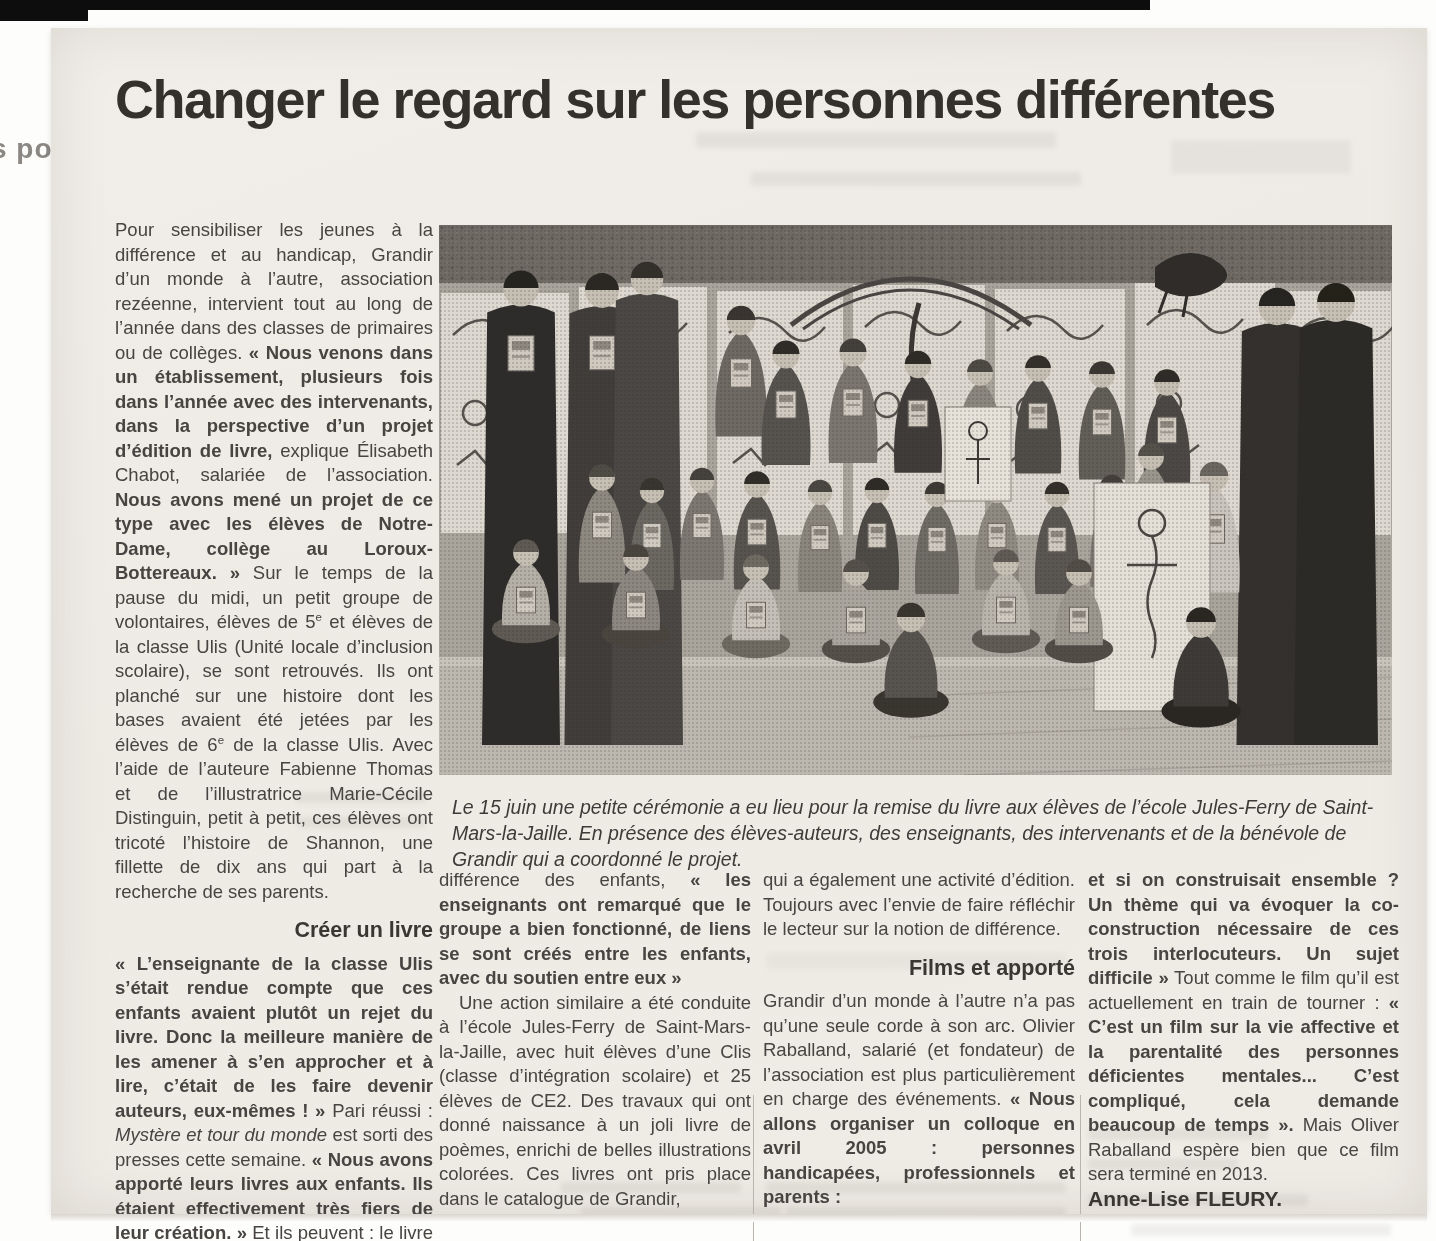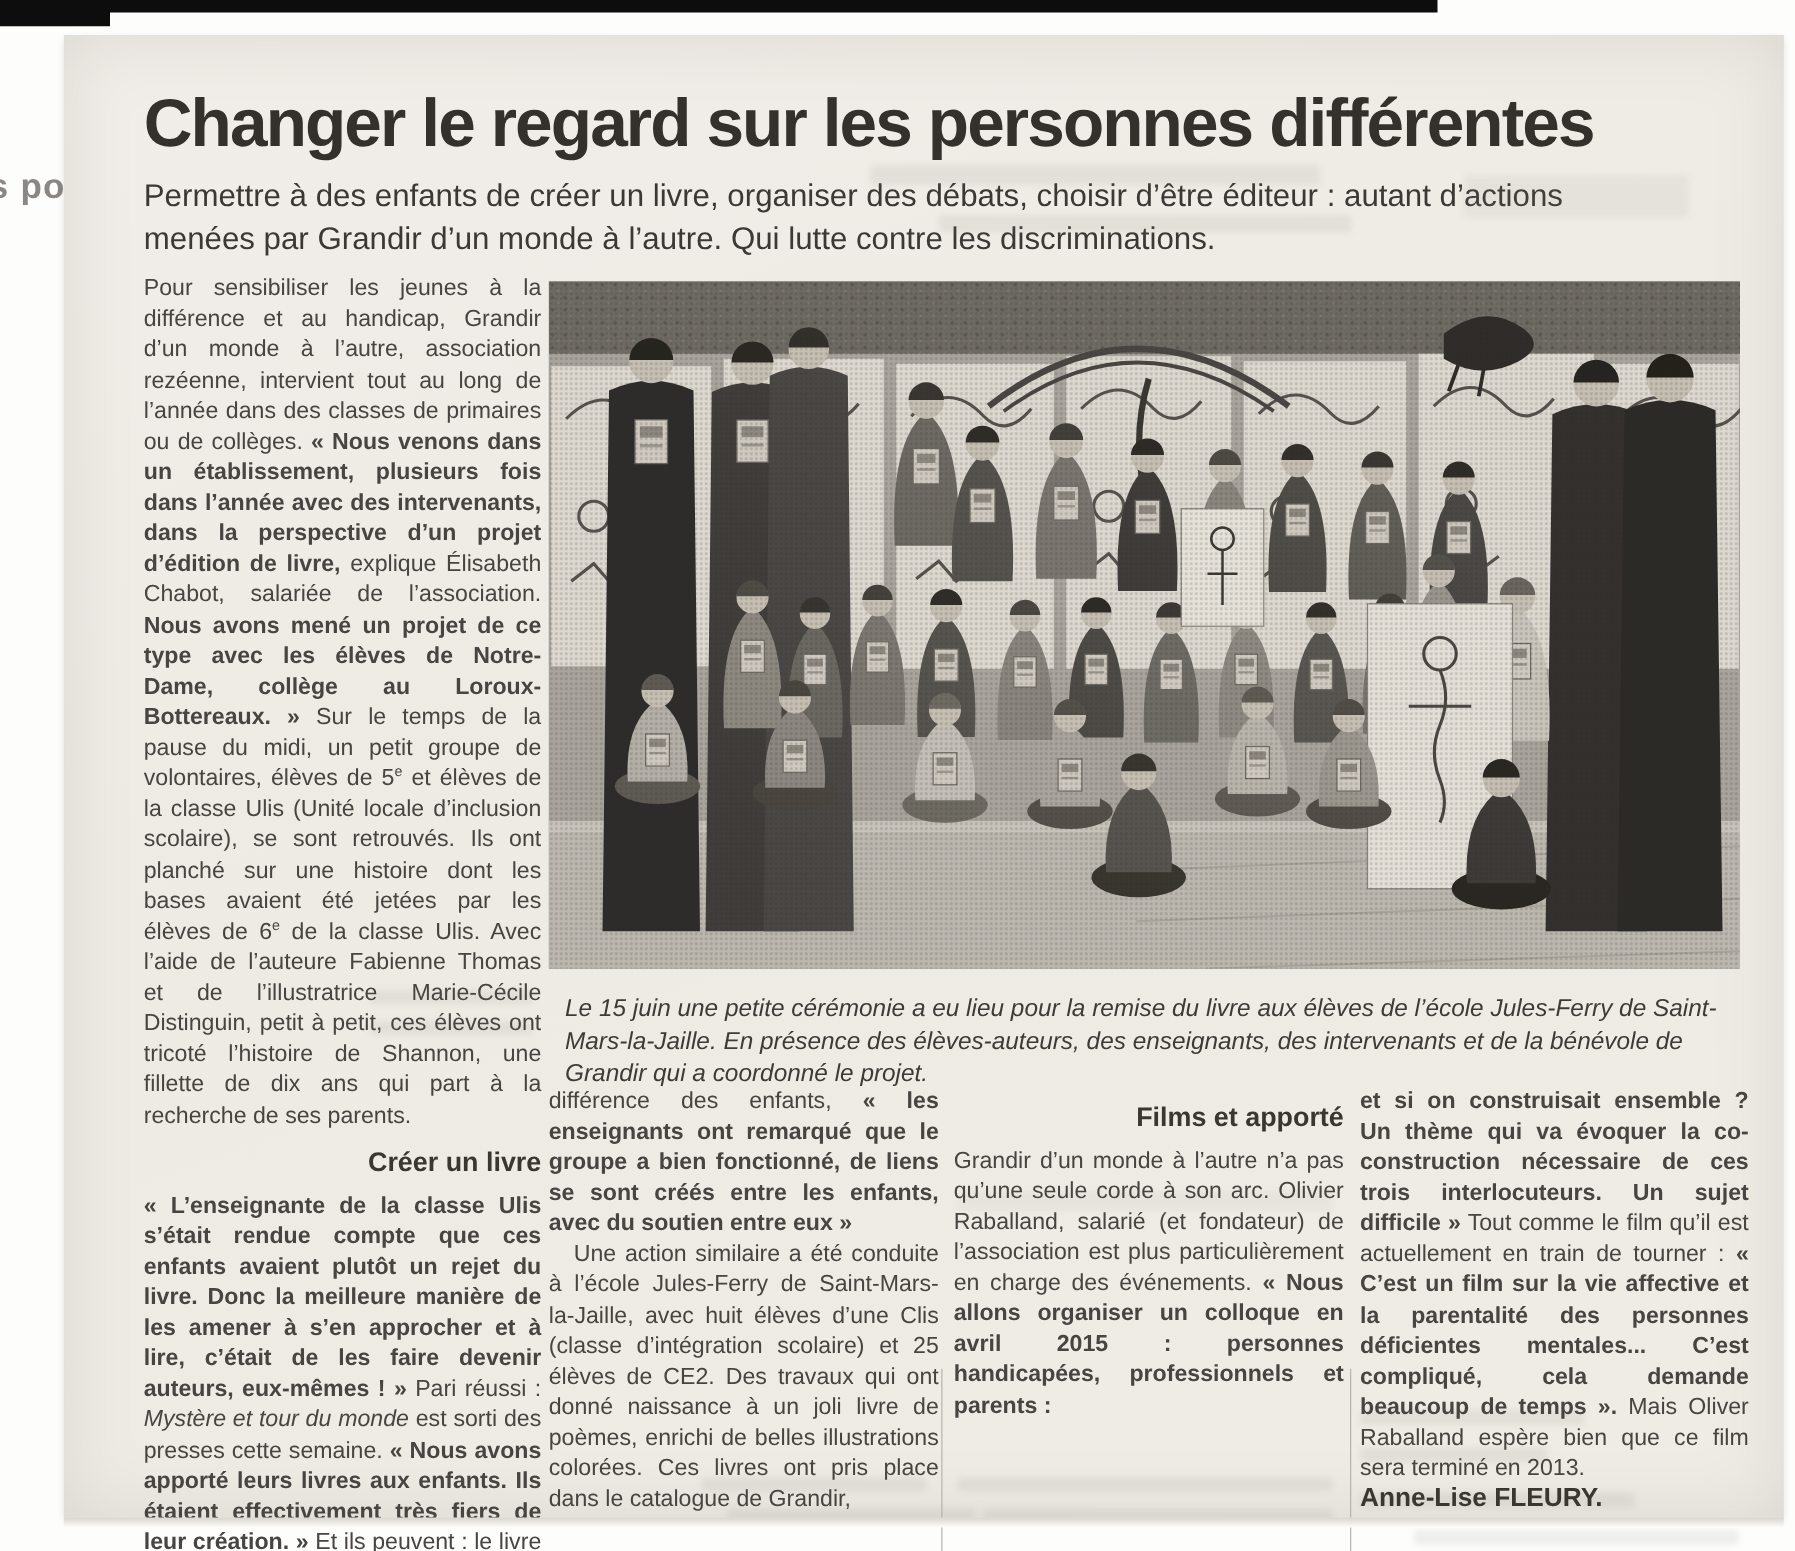--- a/index.html
+++ b/index.html
@@ -53,7 +53,6 @@
 
   <div class="paper">
     <h1 class="title">Changer le regard sur les personnes différentes</h1>
-    <p class="subtitle">Permettre à des enfants de créer un livre, organiser des débats, choisir d’être éditeur : autant d’actions menées par Grandir d’un monde à l’autre. Qui lutte contre les discriminations.</p>
 
     <div class="ghost" style="left:645px;top:104px;width:360px;height:16px;"></div>
     <div class="ghost" style="left:700px;top:144px;width:330px;height:14px;"></div>

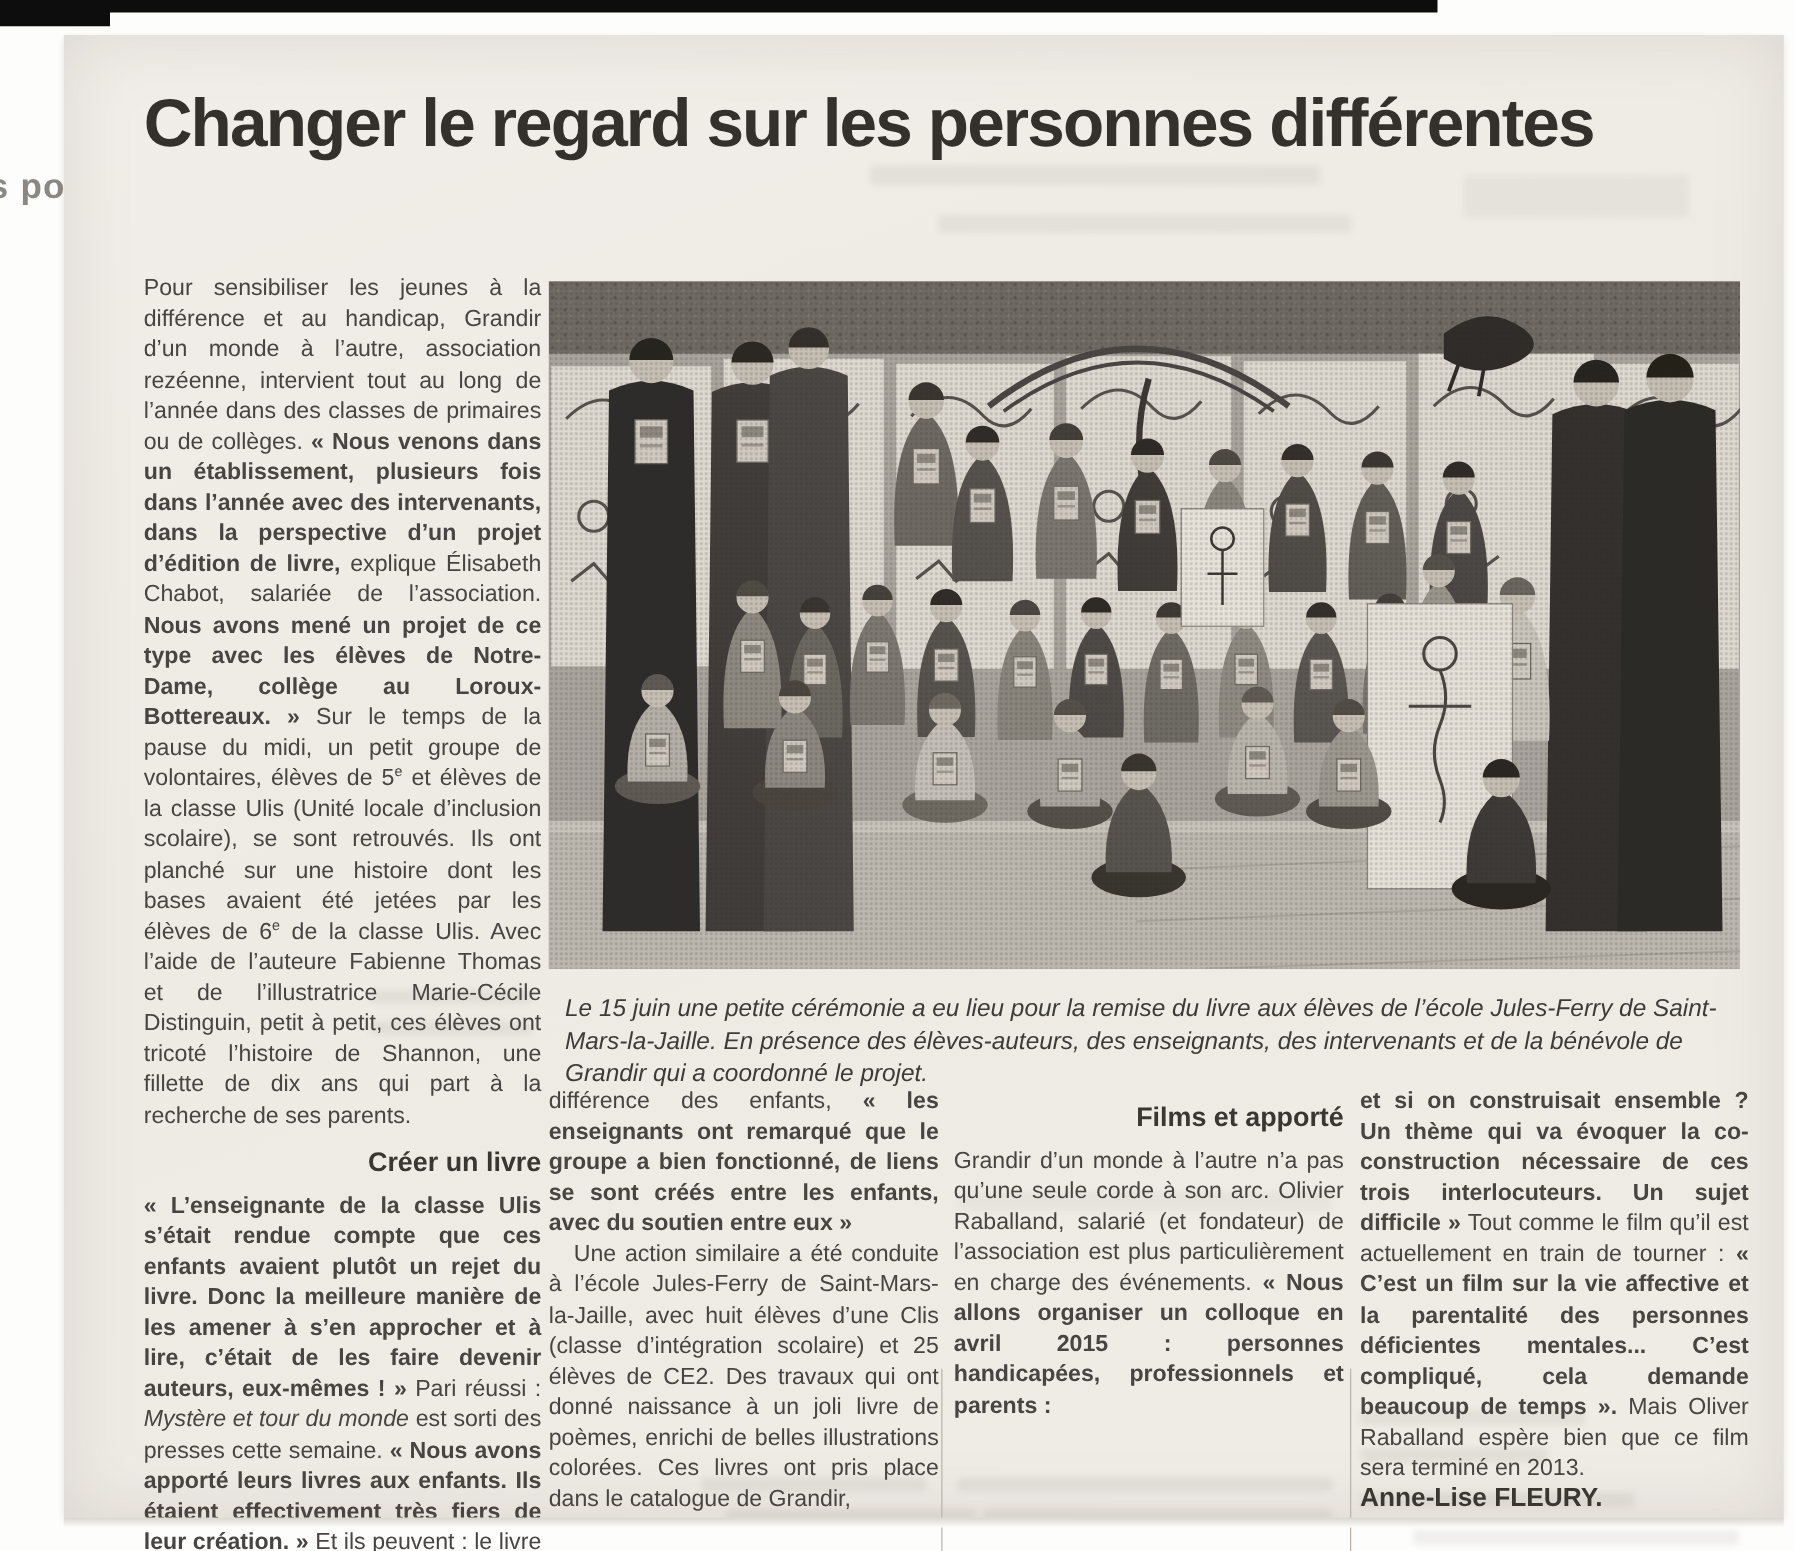--- a/index.html
+++ b/index.html
@@ -393,6 +393,7 @@
     </div>
 
     <div class="col col3">
+      <p><span>qui a également une activité d’édition. Toujours avec l’envie de faire réfléchir le lecteur sur la notion de différence.</span></p>
       <h3 class="sec-head">Films et apporté</h3>
       <p><span>Grandir d’un monde à l’autre n’a pas qu’une seule corde à son arc. Olivier Raballand, salarié (et fondateur) de l’association est plus particulièrement en charge des événements. </span><span class="seg-b">« Nous allons organiser un colloque en avril 2015 : personnes handicapées, professionnels et parents :</span></p>
     </div>

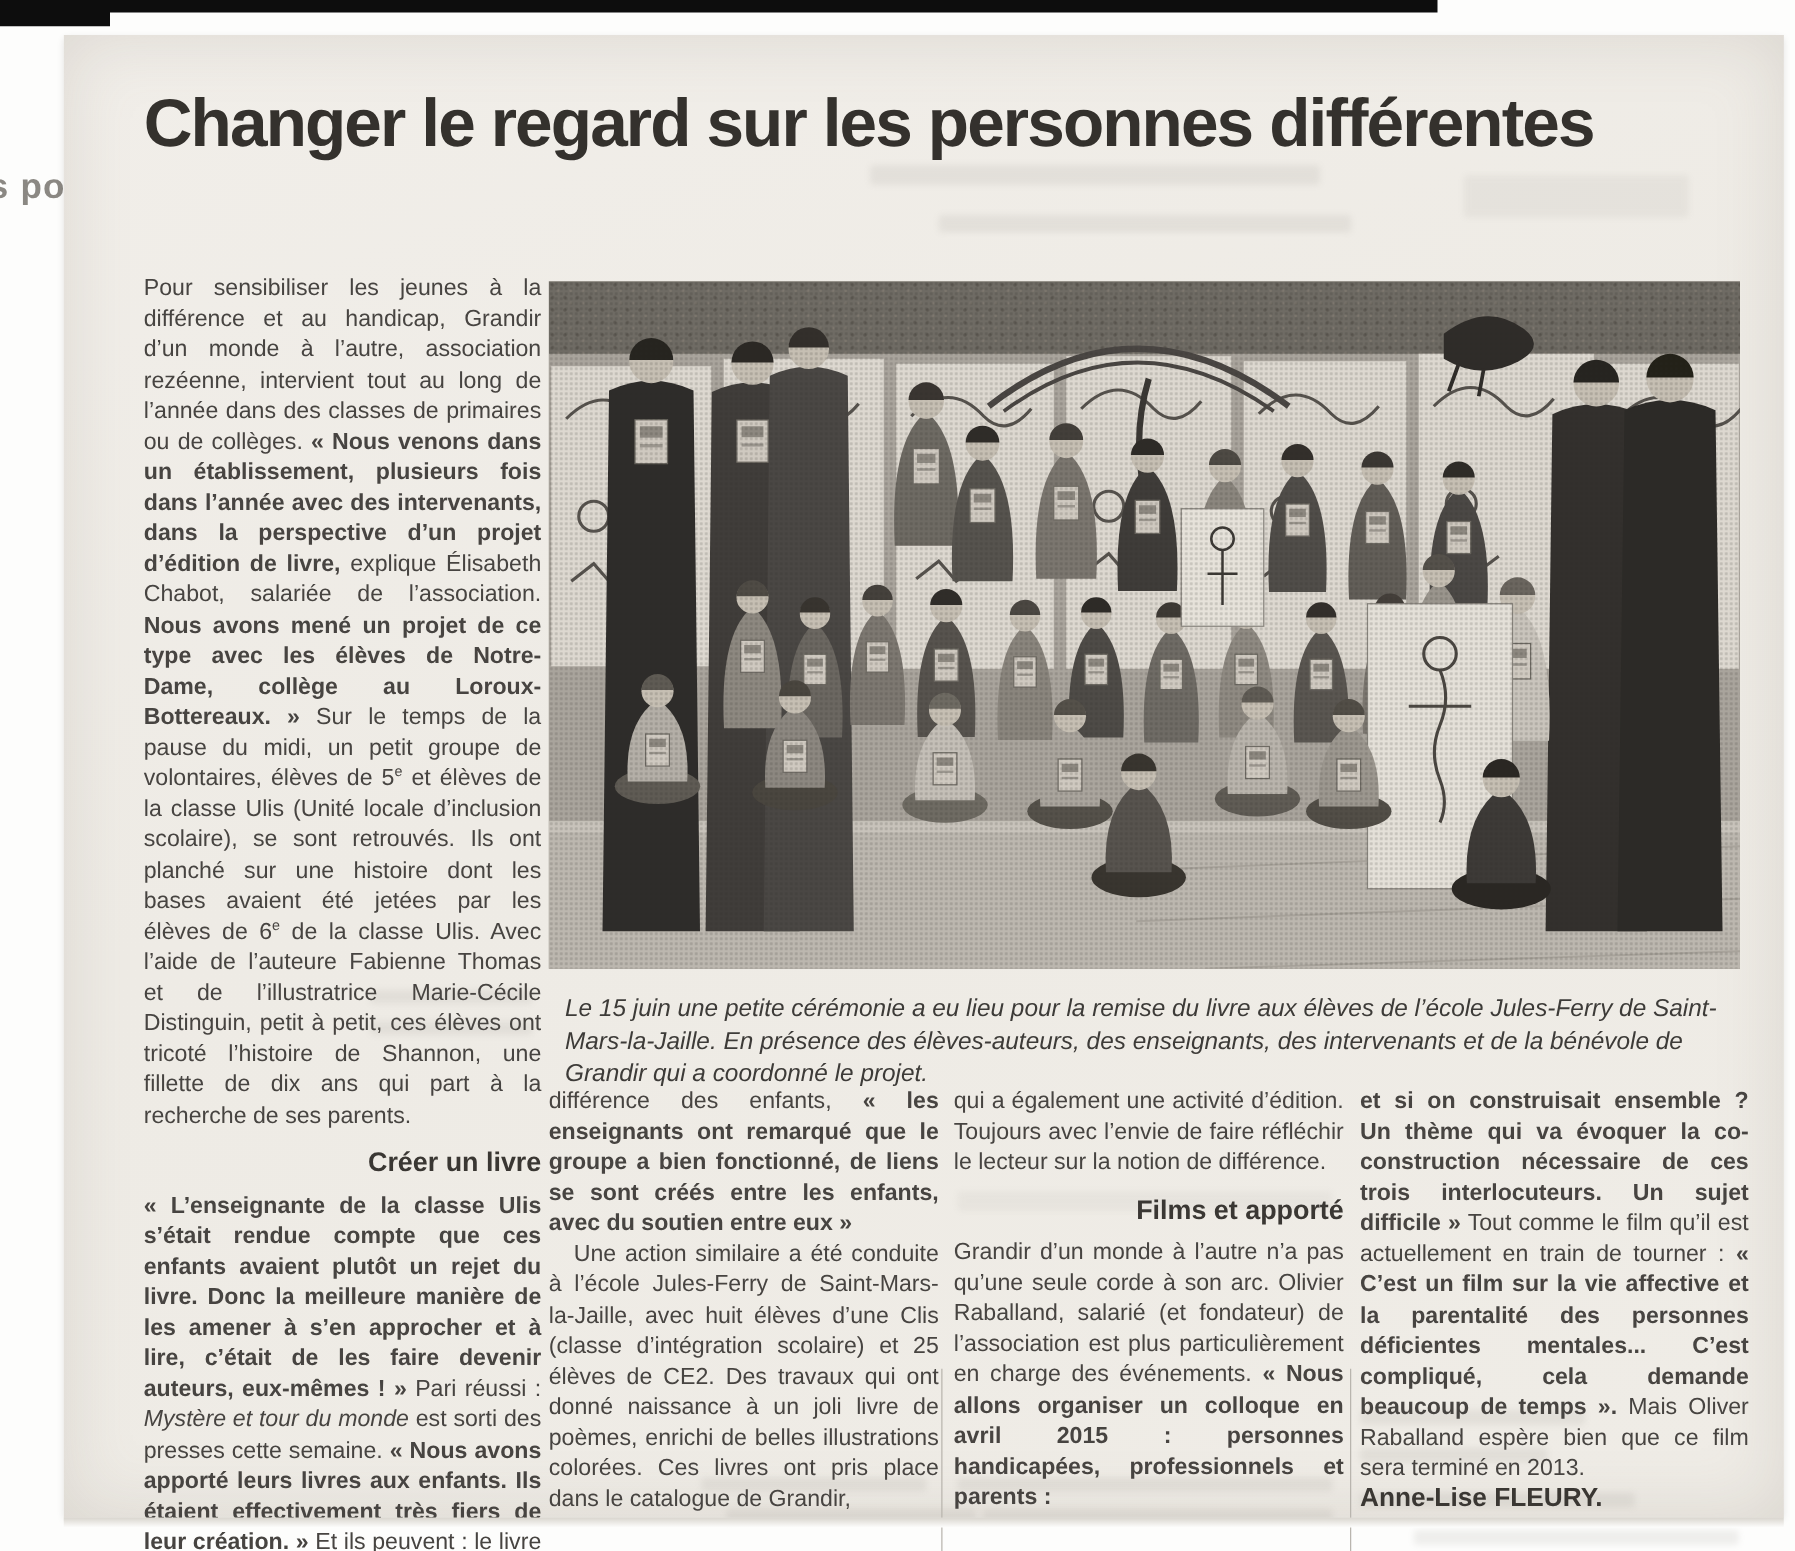--- a/index.html
+++ b/index.html
@@ -395,7 +395,7 @@
     <div class="col col3">
       <p><span>qui a également une activité d’édition. Toujours avec l’envie de faire réfléchir le lecteur sur la notion de différence.</span></p>
       <h3 class="sec-head">Films et apporté</h3>
-      <p><span>Grandir d’un monde à l’autre n’a pas qu’une seule corde à son arc. Olivier Raballand, salarié (et fondateur) de l’association est plus particulièrement en charge des événements. </span><span class="seg-b">« Nous allons organiser un colloque en avril 2015 : personnes handicapées, professionnels et parents :</span></p>
+      <p><span>Grandir d’un monde à l’autre n’a pas qu’une seule corde à son arc. Olivier Raballand, salarié (et fondateur) de l’association est plus particulièrement en charge des événements. </span><span class="seg-b">« Nous allons organiser un colloque en avril 2005 : personnes handicapées, professionnels et parents :</span></p>
     </div>
 
     <div class="col col4">

